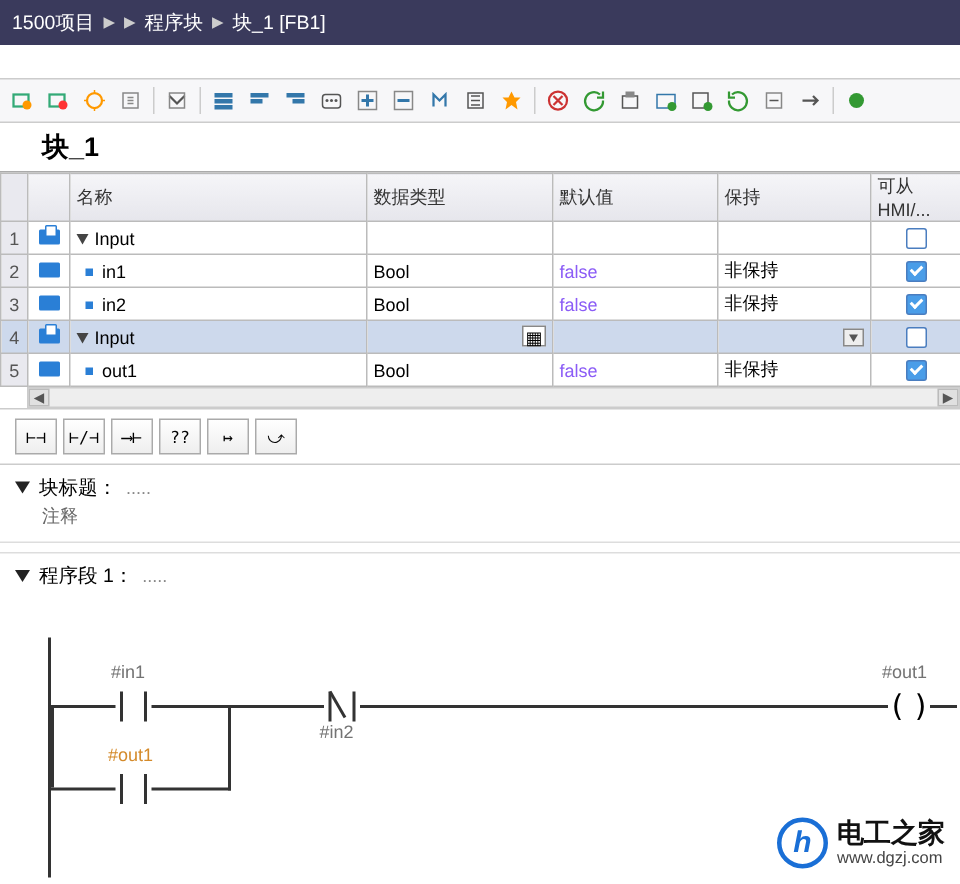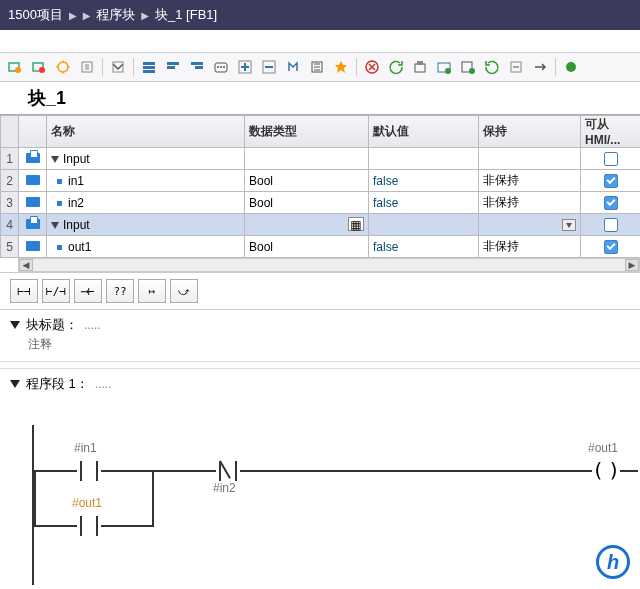--- a/index.html
+++ b/index.html
@@ -14,7 +14,7 @@
   .iface { border-top: 1px solid #aaa; }
   .iface table { border-collapse: collapse; width: 100%; table-layout: fixed; }
   .iface th, .iface td { border: 1px solid #bbb; font-size: 12px; height: 22px; padding: 0 4px; overflow: hidden; text-align: left; }
-  .iface th { background: linear-gradient(#f5f5f8,#e6e6ec); font-weight: bold; color: #333; }
+  .iface th { background: linear-gradient(#f5f5f8,#e6e6ec); font-weight: normal; color: #333; }
   .iface .rownum { background: #e9e9ef; text-align: center; width: 18px; color: #555; }
   .iface .pin { width: 28px; text-align: center; }
   .iface .pin-ico { display:inline-block; width:14px; height:10px; background:#2a7fd6; border-radius:1px; position:relative; }

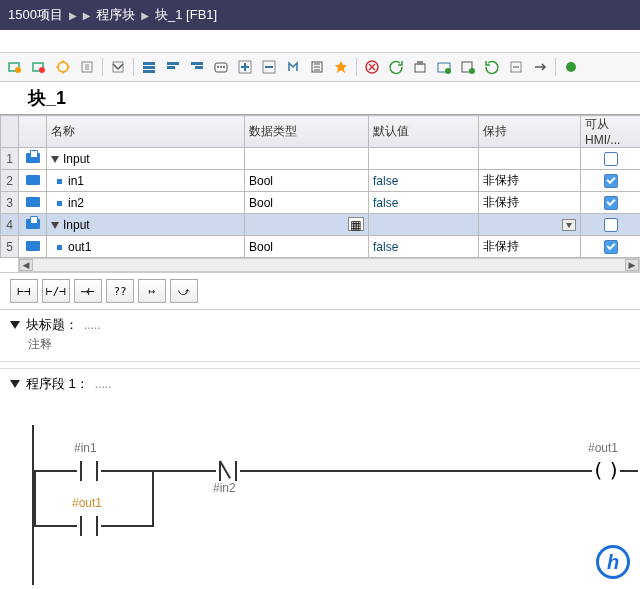--- a/index.html
+++ b/index.html
@@ -21,7 +21,7 @@
   .iface .pin-ico.dec::after { content:""; position:absolute; left:4px; top:-3px; width:6px; height:6px; background:#fff; border:1px solid #2a7fd6; border-radius:1px; }
   .iface .tri { display:inline-block; width:0; height:0; border-left:4px solid transparent; border-right:4px solid transparent; border-top:7px solid #444; margin-right:4px; vertical-align:middle; }
   .iface .dot { display:inline-block; width:5px; height:5px; background:#2a7fd6; margin-left:6px; margin-right:6px; vertical-align:middle; }
-  .iface .default { color:#0c4a6e; }
+  .iface .default { color:#8b5cf6; }
   .iface tr.sel td { background: #cdd9ec; }
   .iface .chk { display:inline-block; width:14px; height:14px; border:1px solid #4a7dbf; background:#fff; border-radius:2px; margin:auto; display:flex; align-items:center; justify-content:center; }
   .iface .chk.on { background:#4a9de8; }

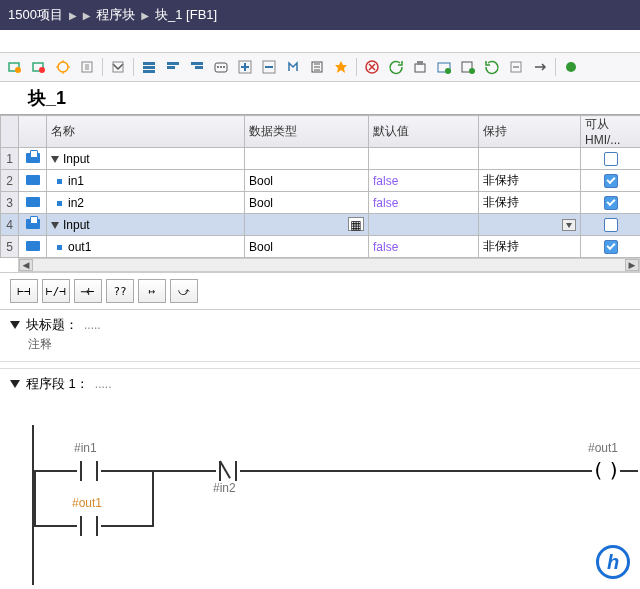--- a/index.html
+++ b/index.html
@@ -357,6 +357,10 @@
 
 <div class="watermark">
   <div class="logo">h</div>
+  <div>
+    <div class="txt">电工之家</div>
+    <div class="url">www.dgzj.com</div>
+  </div>
 </div>
 
 </body></html>

